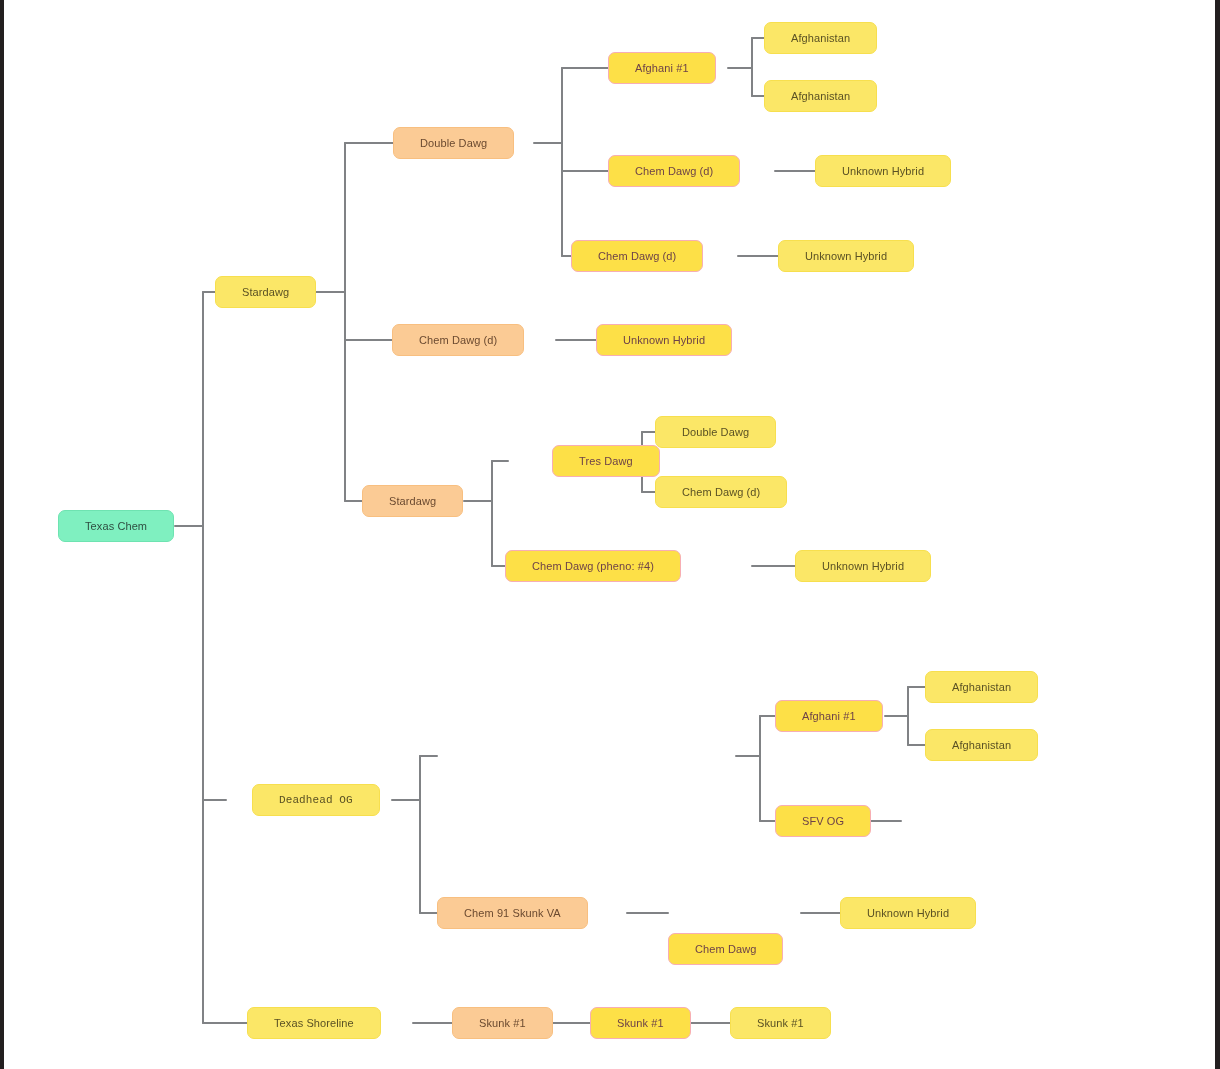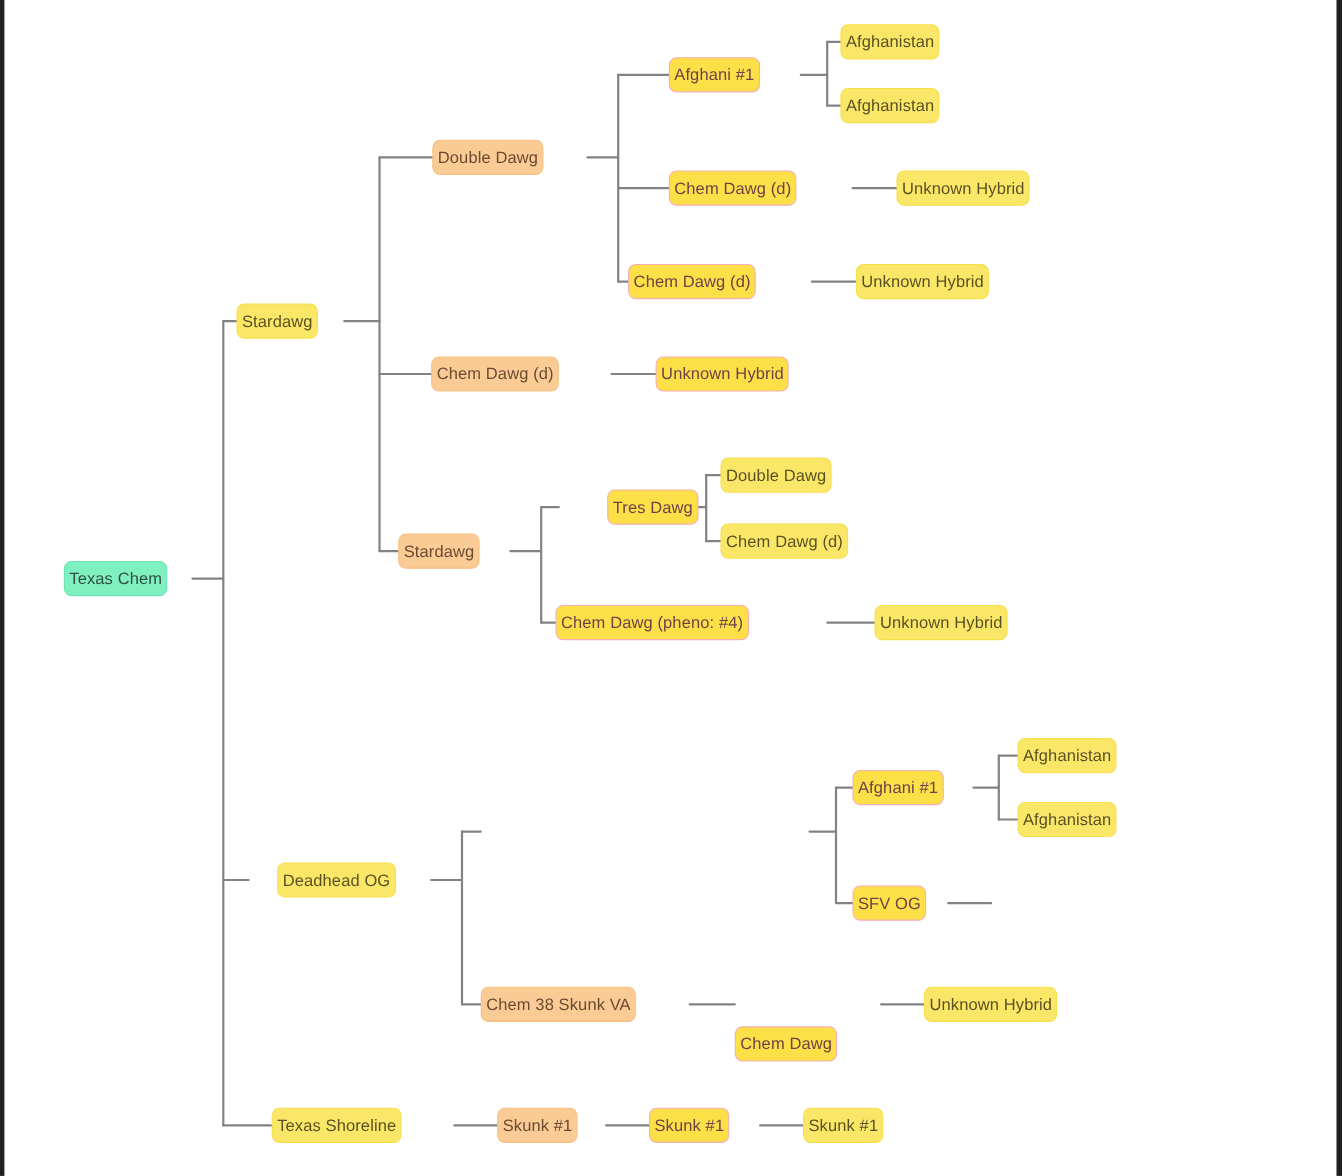--- a/index.html
+++ b/index.html
@@ -46,10 +46,10 @@
     align-items: center;
     justify-content: center;
     height: 32px;
-    padding: 0 4px;
+    padding: 0 26px;
     border-radius: 7px;
     white-space: nowrap;
-    font-size: 15px;
+    font-size: 11px;
     letter-spacing: 0.1px;
     color: #4d4038;
     transform: translateY(-50%);

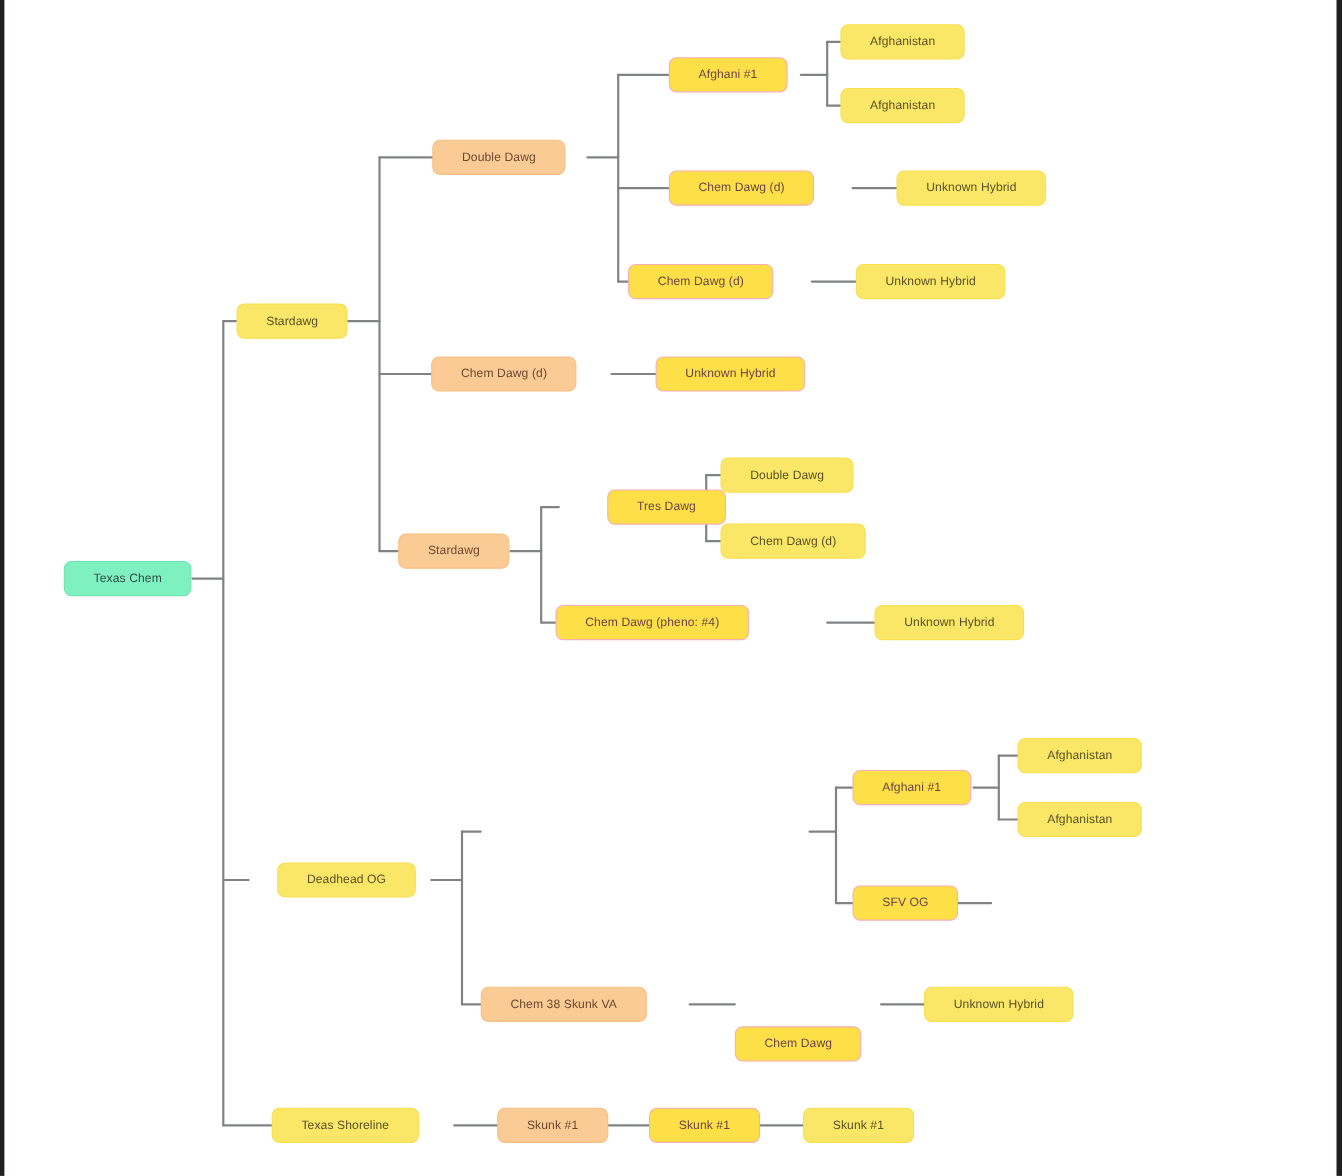--- a/index.html
+++ b/index.html
@@ -188,7 +188,7 @@
 
   <div class="node yellow" style="left:795px; top:566px;">Unknown Hybrid</div>
 
-  <div class="node yellow" style="left:252px; top:800px;">Deadhead OG</div>
+  <div class="node yellow" style="left:252px; top:800px;font-family:Liberation Mono, monospace;">Deadhead OG</div>
 
 
   <div class="node pink" style="left:775px; top:716px;">Afghani #1</div>

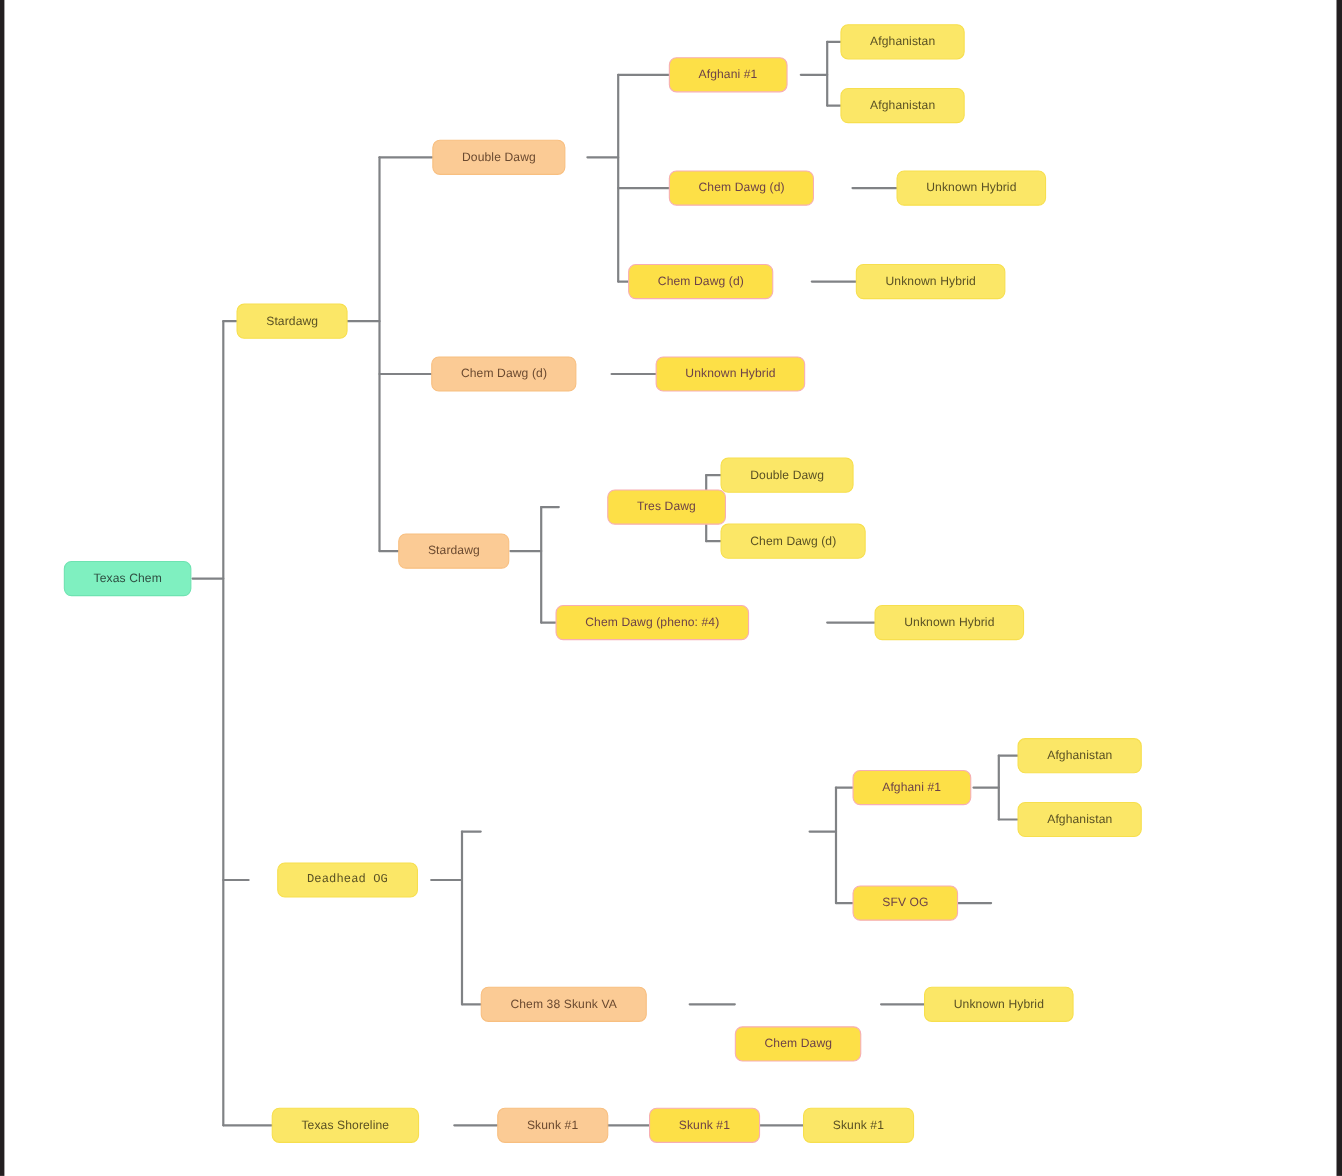--- a/index.html
+++ b/index.html
@@ -200,7 +200,7 @@
   <div class="node pink" style="left:775px; top:821px;">SFV OG</div>
 
 
-  <div class="node orange" style="left:437px; top:913px;">Chem 38 Skunk VA</div>
+  <div class="node orange" style="left:437px; top:913px;">Chem 91 Skunk VA</div>
 
   <div class="node pink" style="left:668px; top:913px;margin-top:36px;">Chem Dawg</div>
 

